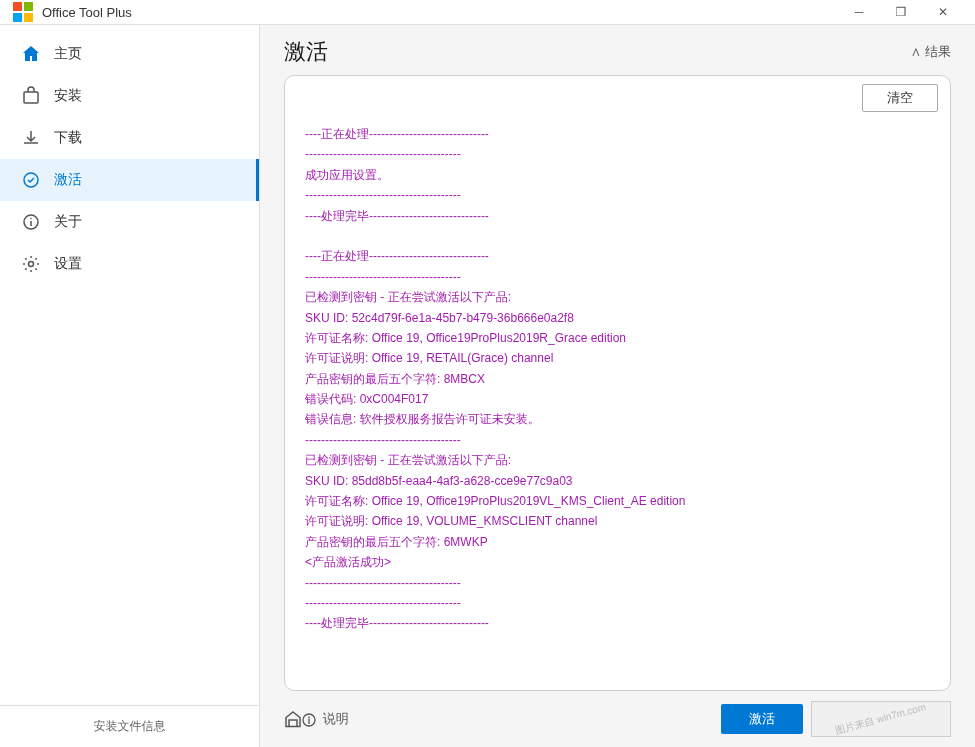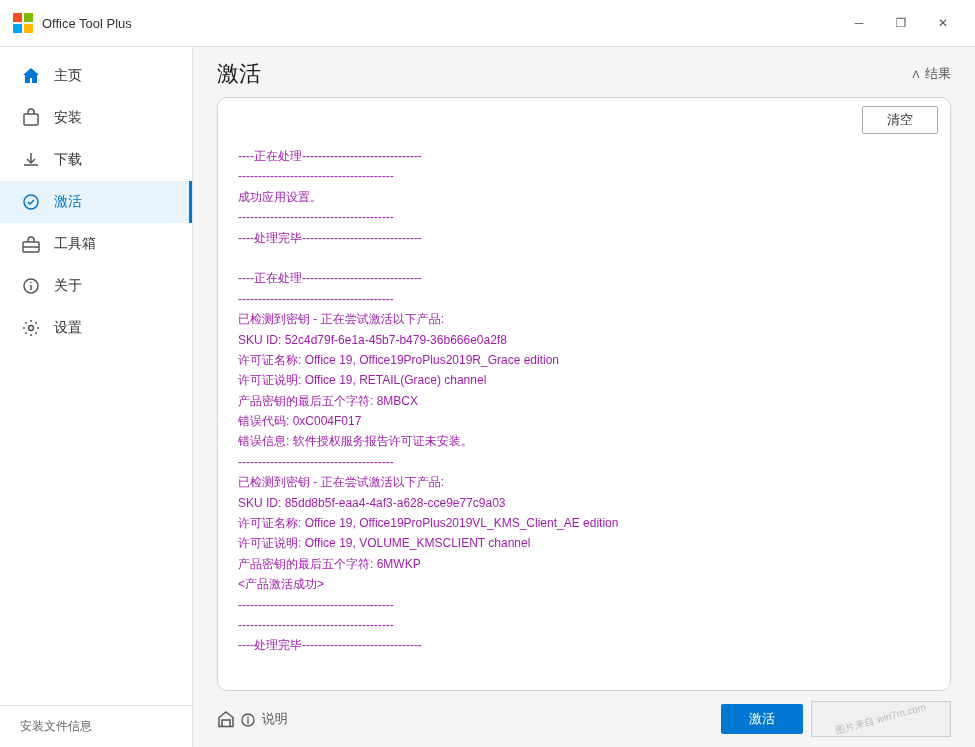--- a/index.html
+++ b/index.html
@@ -16,7 +16,7 @@
     
     .title-bar {
       background: #fff;
-      height: 47px;
+      height: 25px;
       display: flex;
       align-items: center;
       padding: 0 12px;

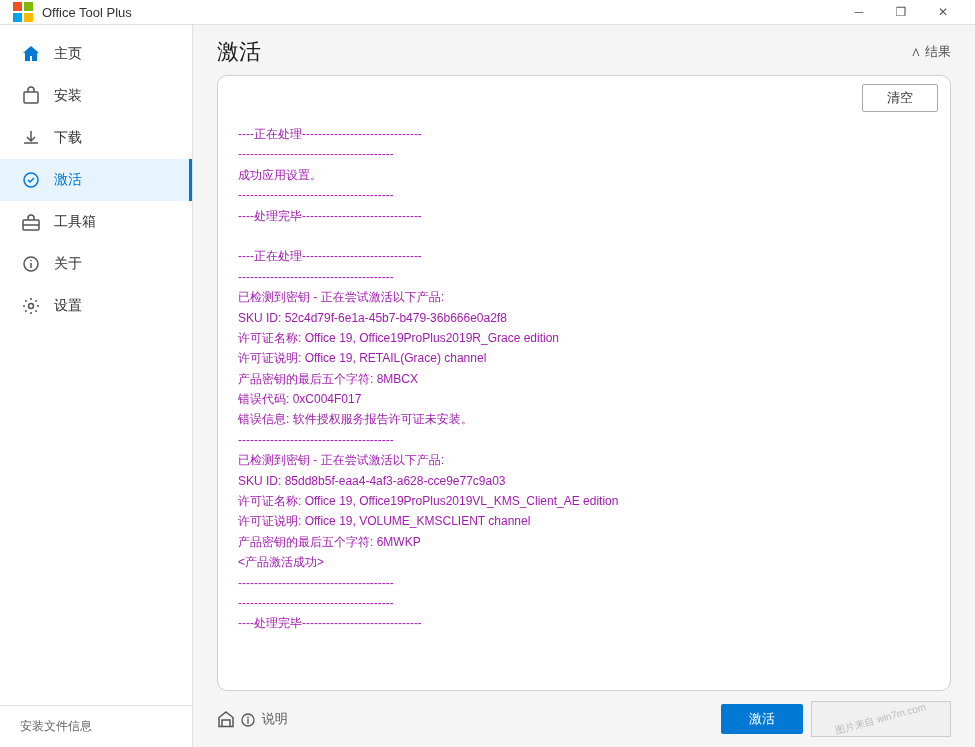--- a/index.html
+++ b/index.html
@@ -60,7 +60,7 @@
 
     
     .sidebar {
-      width: 193px;
+      width: 260px;
       background: #fff;
       border-right: 1px solid #e0e0e0;
       display: flex;

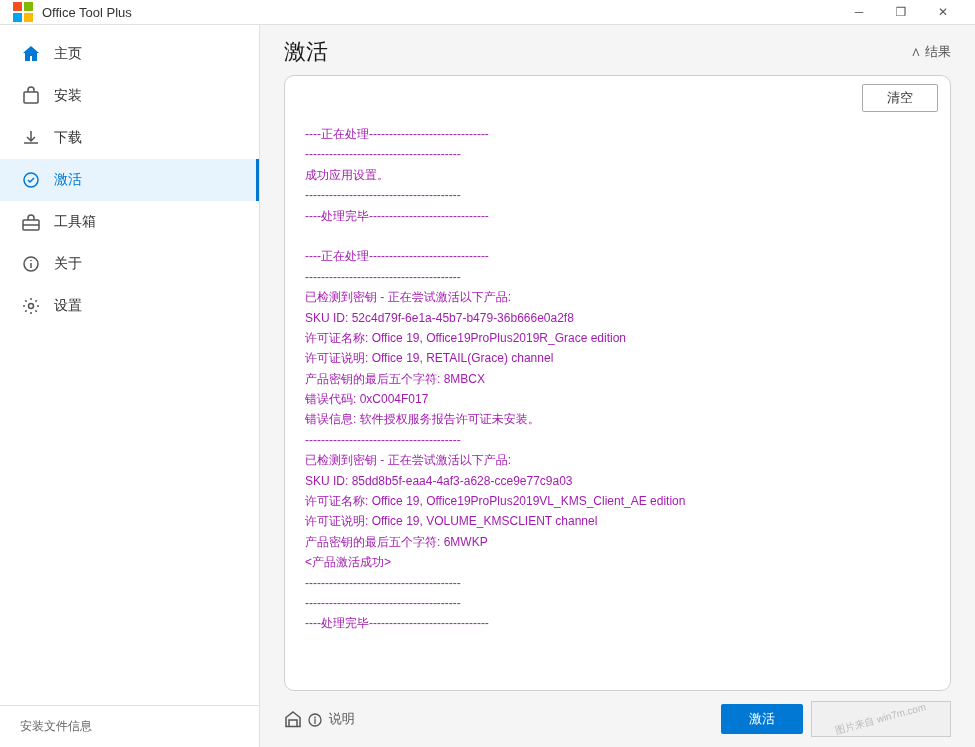--- a/index.html
+++ b/index.html
@@ -289,16 +289,6 @@
       </div>
 
 
-      <div class="sidebar-item">
-        <div class="sidebar-icon">
-          <svg width="20" height="20" viewBox="0 0 20 20" fill="none" stroke="#555" stroke-width="1.5">
-            <rect x="2" y="8" width="16" height="10" rx="1"></rect>
-            <path d="M7 8V6a3 3 0 016 0v2"></path>
-            <line x1="2" y1="13" x2="18" y2="13"></line>
-          </svg>
-        </div>
-        <span>工具箱</span>
-      </div>
 
       <div class="sidebar-item">
         <div class="sidebar-icon">

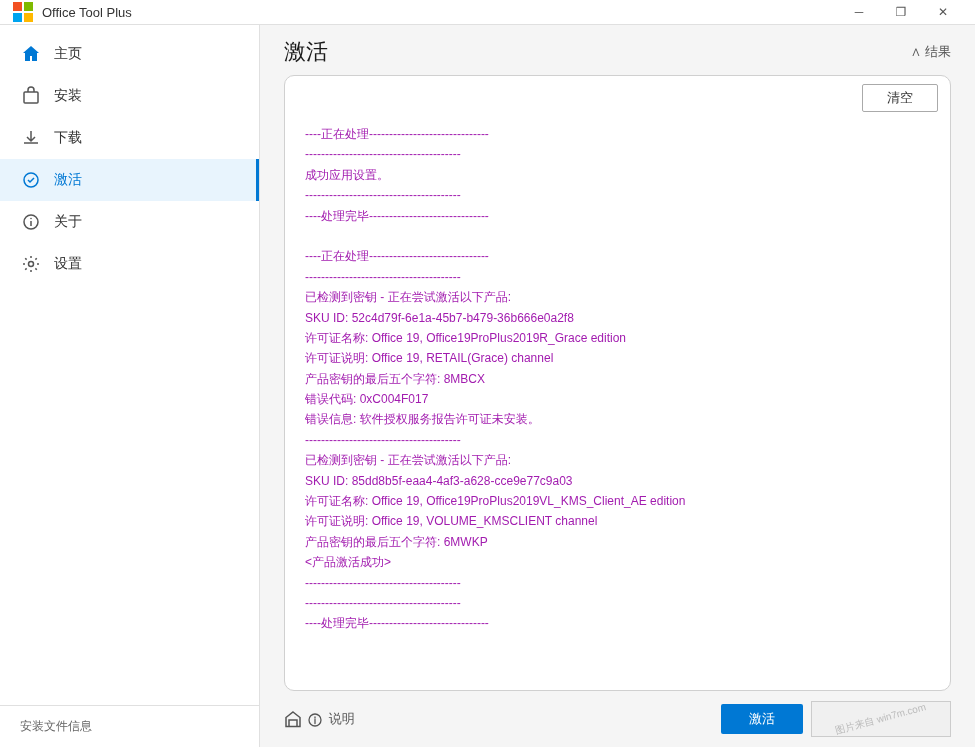--- a/index.html
+++ b/index.html
@@ -98,6 +98,7 @@
       border-top: 1px solid #e0e0e0;
       font-size: 12px;
       color: #666;
+      text-align: center;
     }
 
     

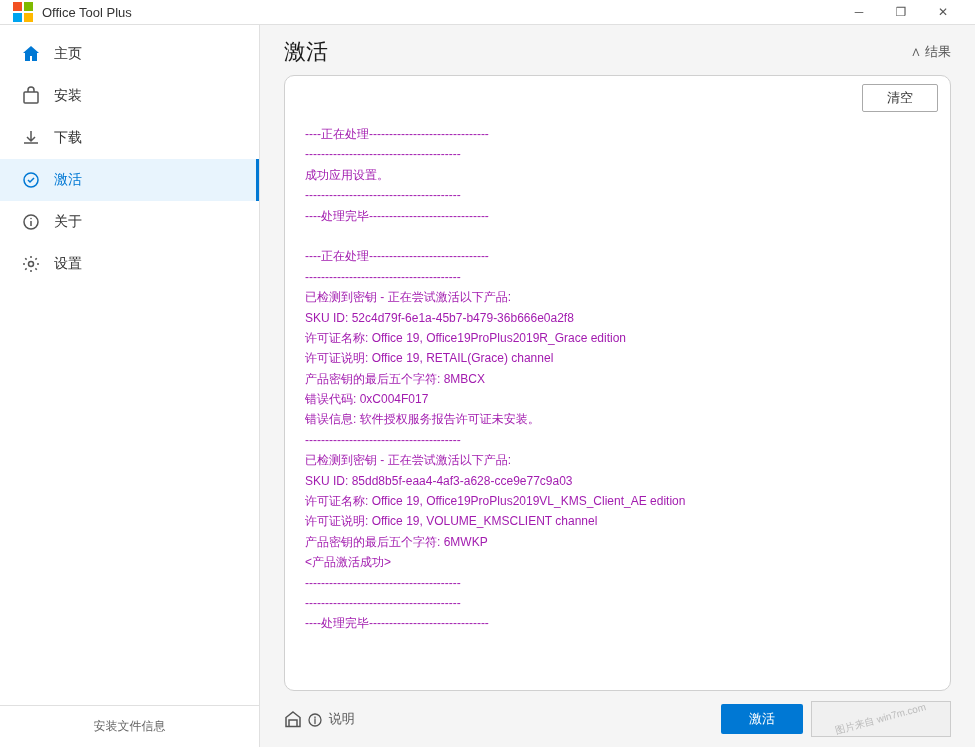--- a/index.html
+++ b/index.html
@@ -181,7 +181,6 @@
     .bottom-left {
       display: flex;
       align-items: flex-end;
-      gap: 6px;
       font-size: 13px;
       color: #555;
       cursor: pointer;

